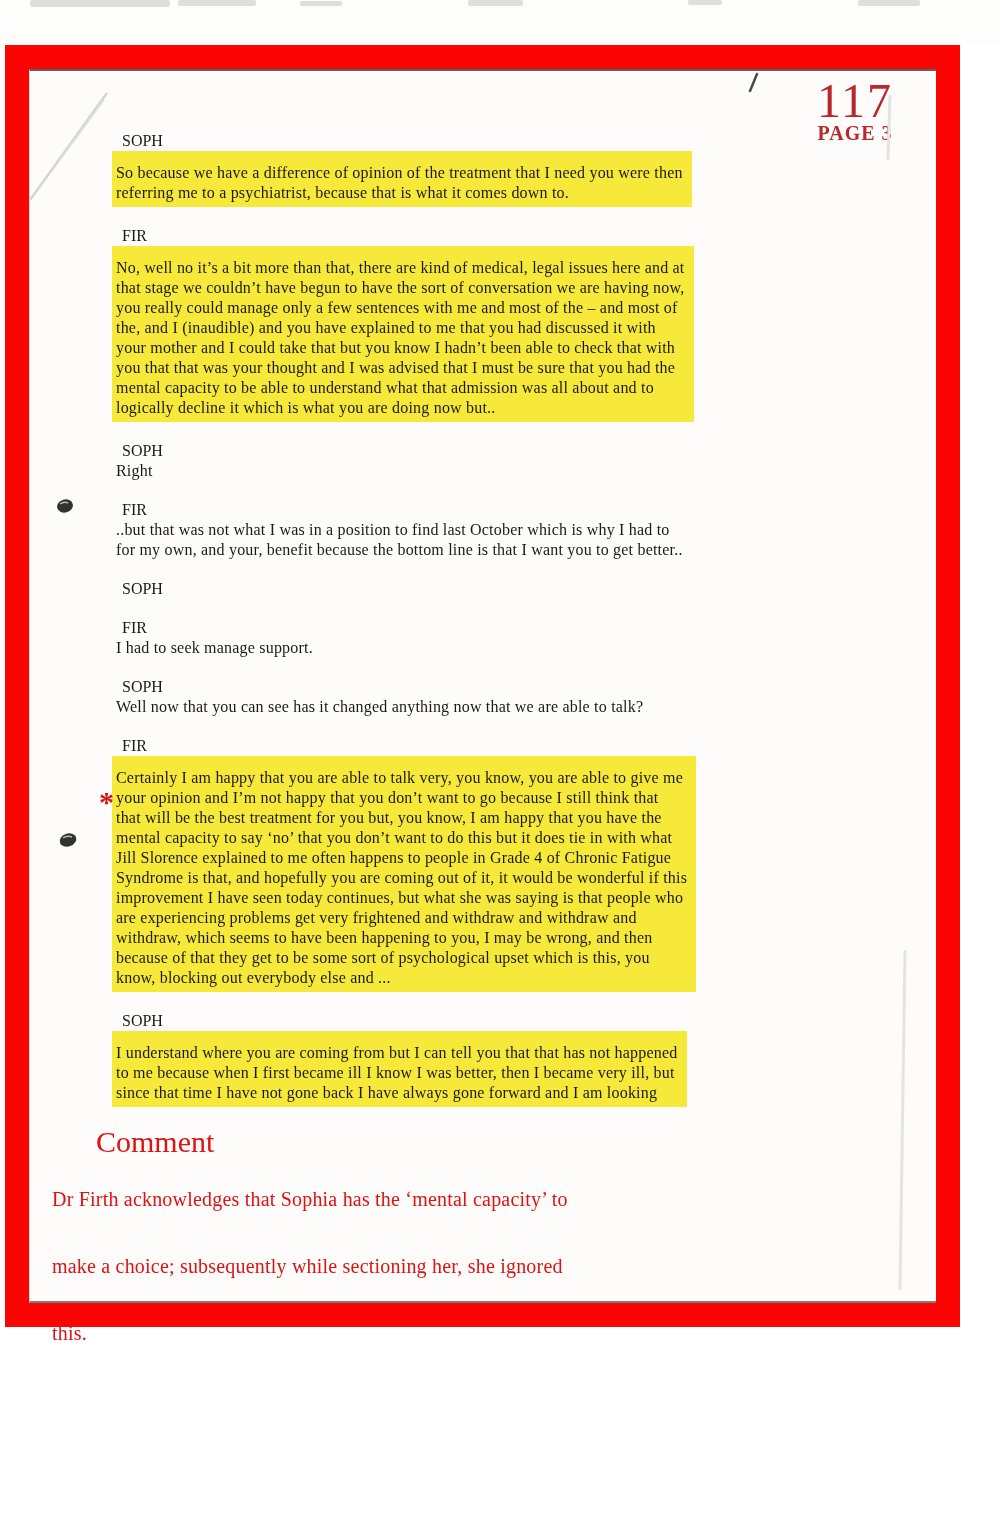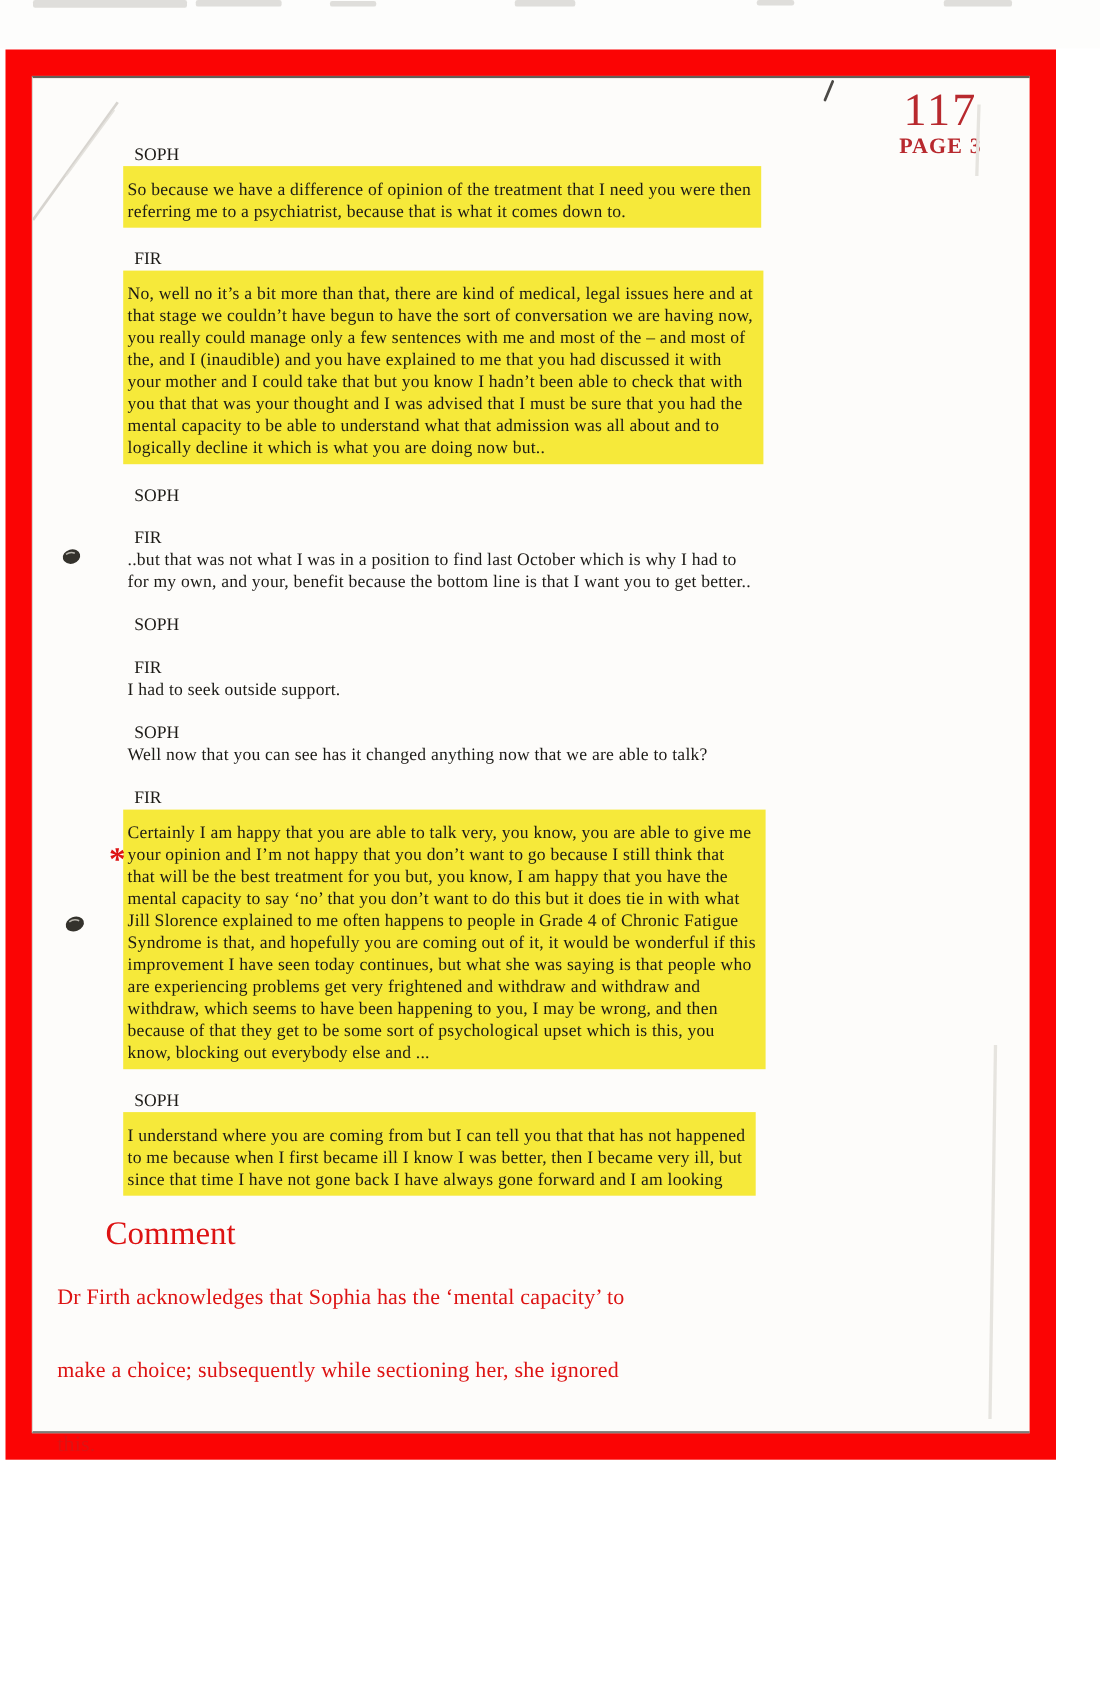--- a/index.html
+++ b/index.html
@@ -32,7 +32,7 @@
   }
 
   .page-number-block { position: absolute; left: 765px; top: 9px; width: 120px; text-align: center; color: var(--page-number-red); }
-  .page-number { font-size: 42px; line-height: 42px; letter-spacing: 2px; }
+  .page-number { font-size: 48px; line-height: 42px; letter-spacing: 2px; }
   .page-label { font-size: 20px; font-weight: bold; line-height: 22px; letter-spacing: 1px; }
 
   .entry { position: relative; margin-bottom: 19px; }

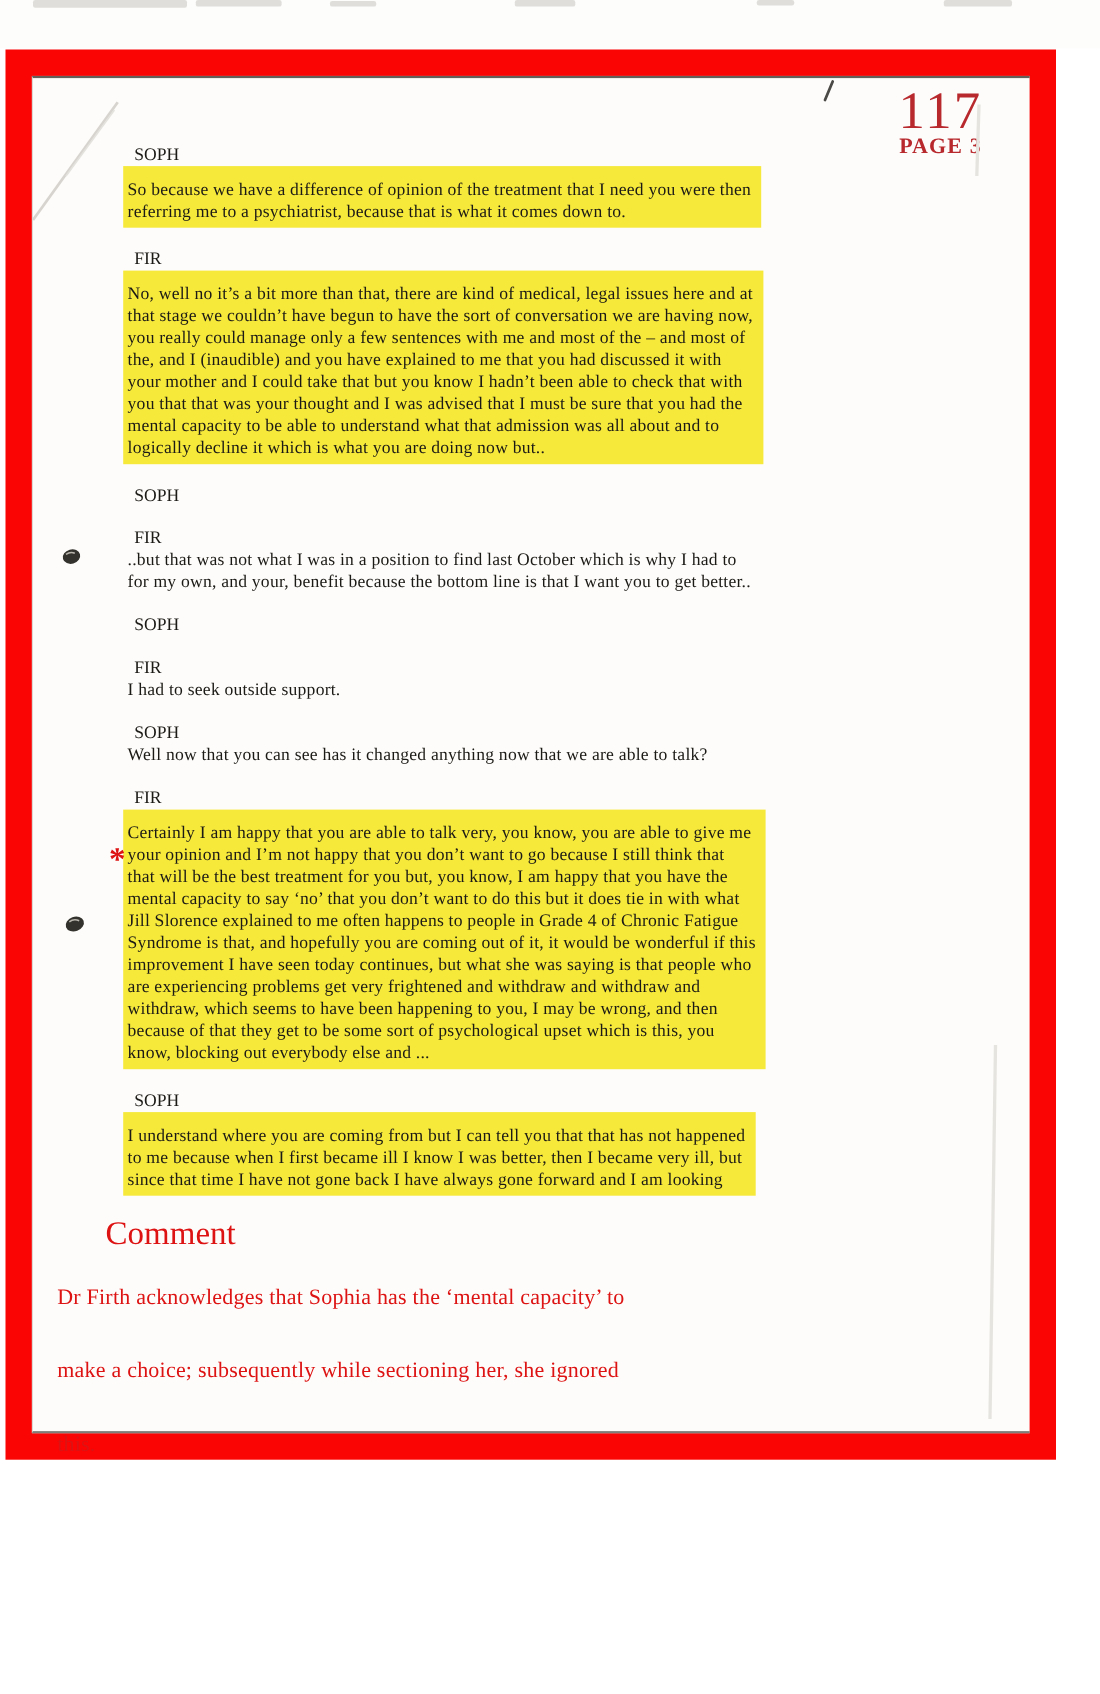--- a/index.html
+++ b/index.html
@@ -104,6 +104,7 @@
 
   <div class="entry">
     <div class="speaker">SOPH</div>
+    <div class="utt">Right</div>
   </div>
 
   <div class="entry">

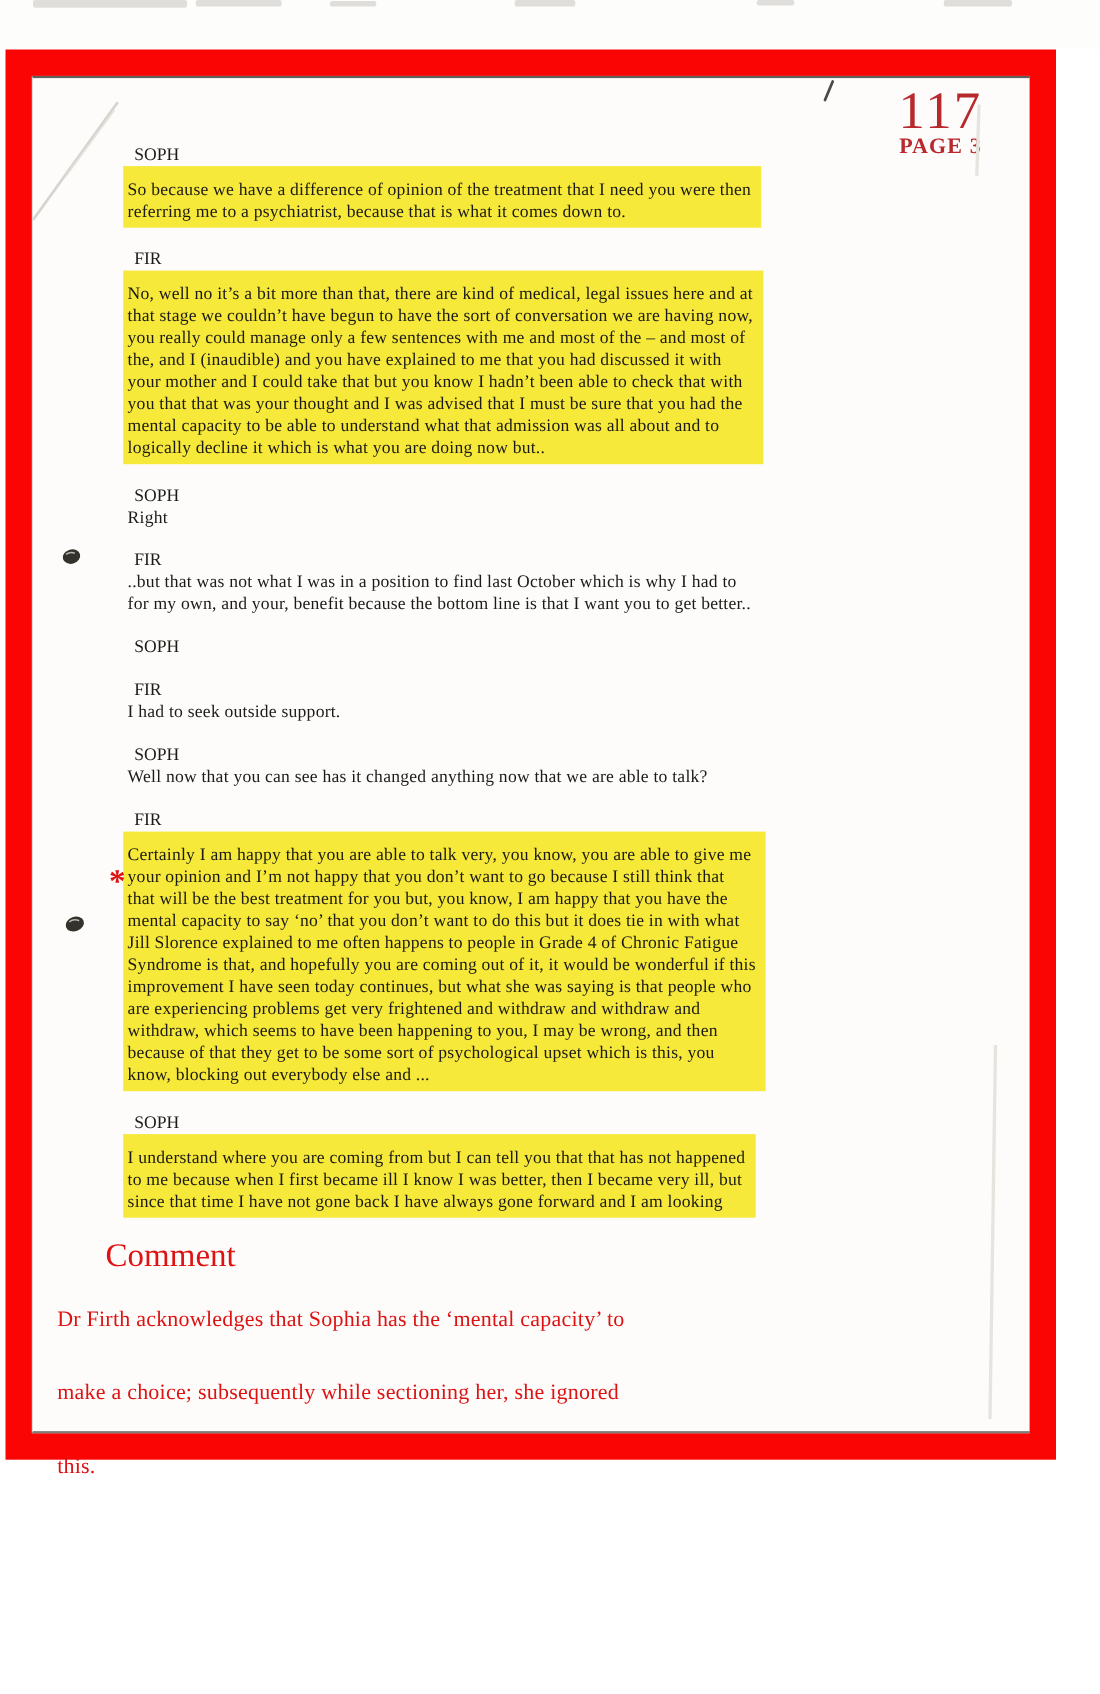--- a/index.html
+++ b/index.html
@@ -119,7 +119,7 @@
 
   <div class="entry">
     <div class="speaker">FIR</div>
-    <div class="utt">I had to seek outside support.</div>
+    <div class="utt">I had to seek manage support.</div>
   </div>
 
   <div class="entry">

